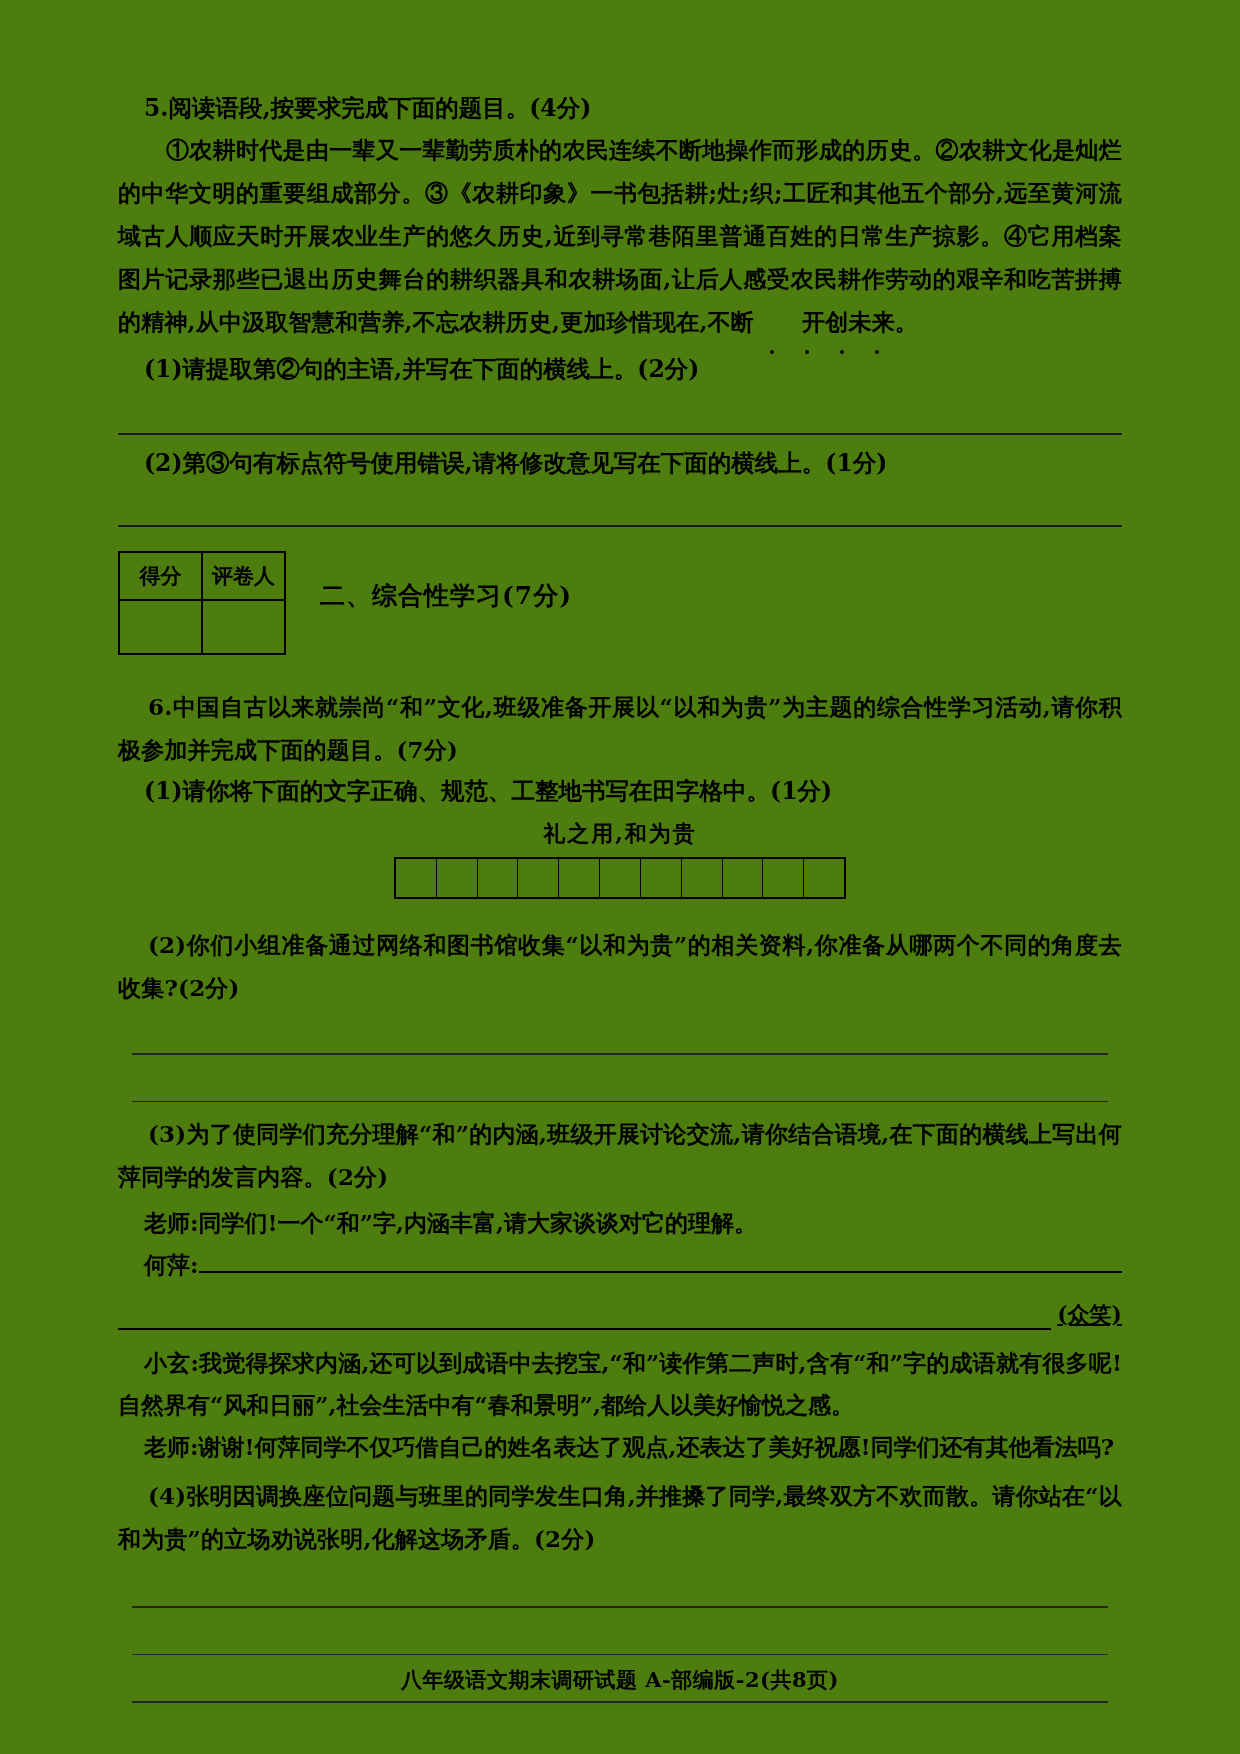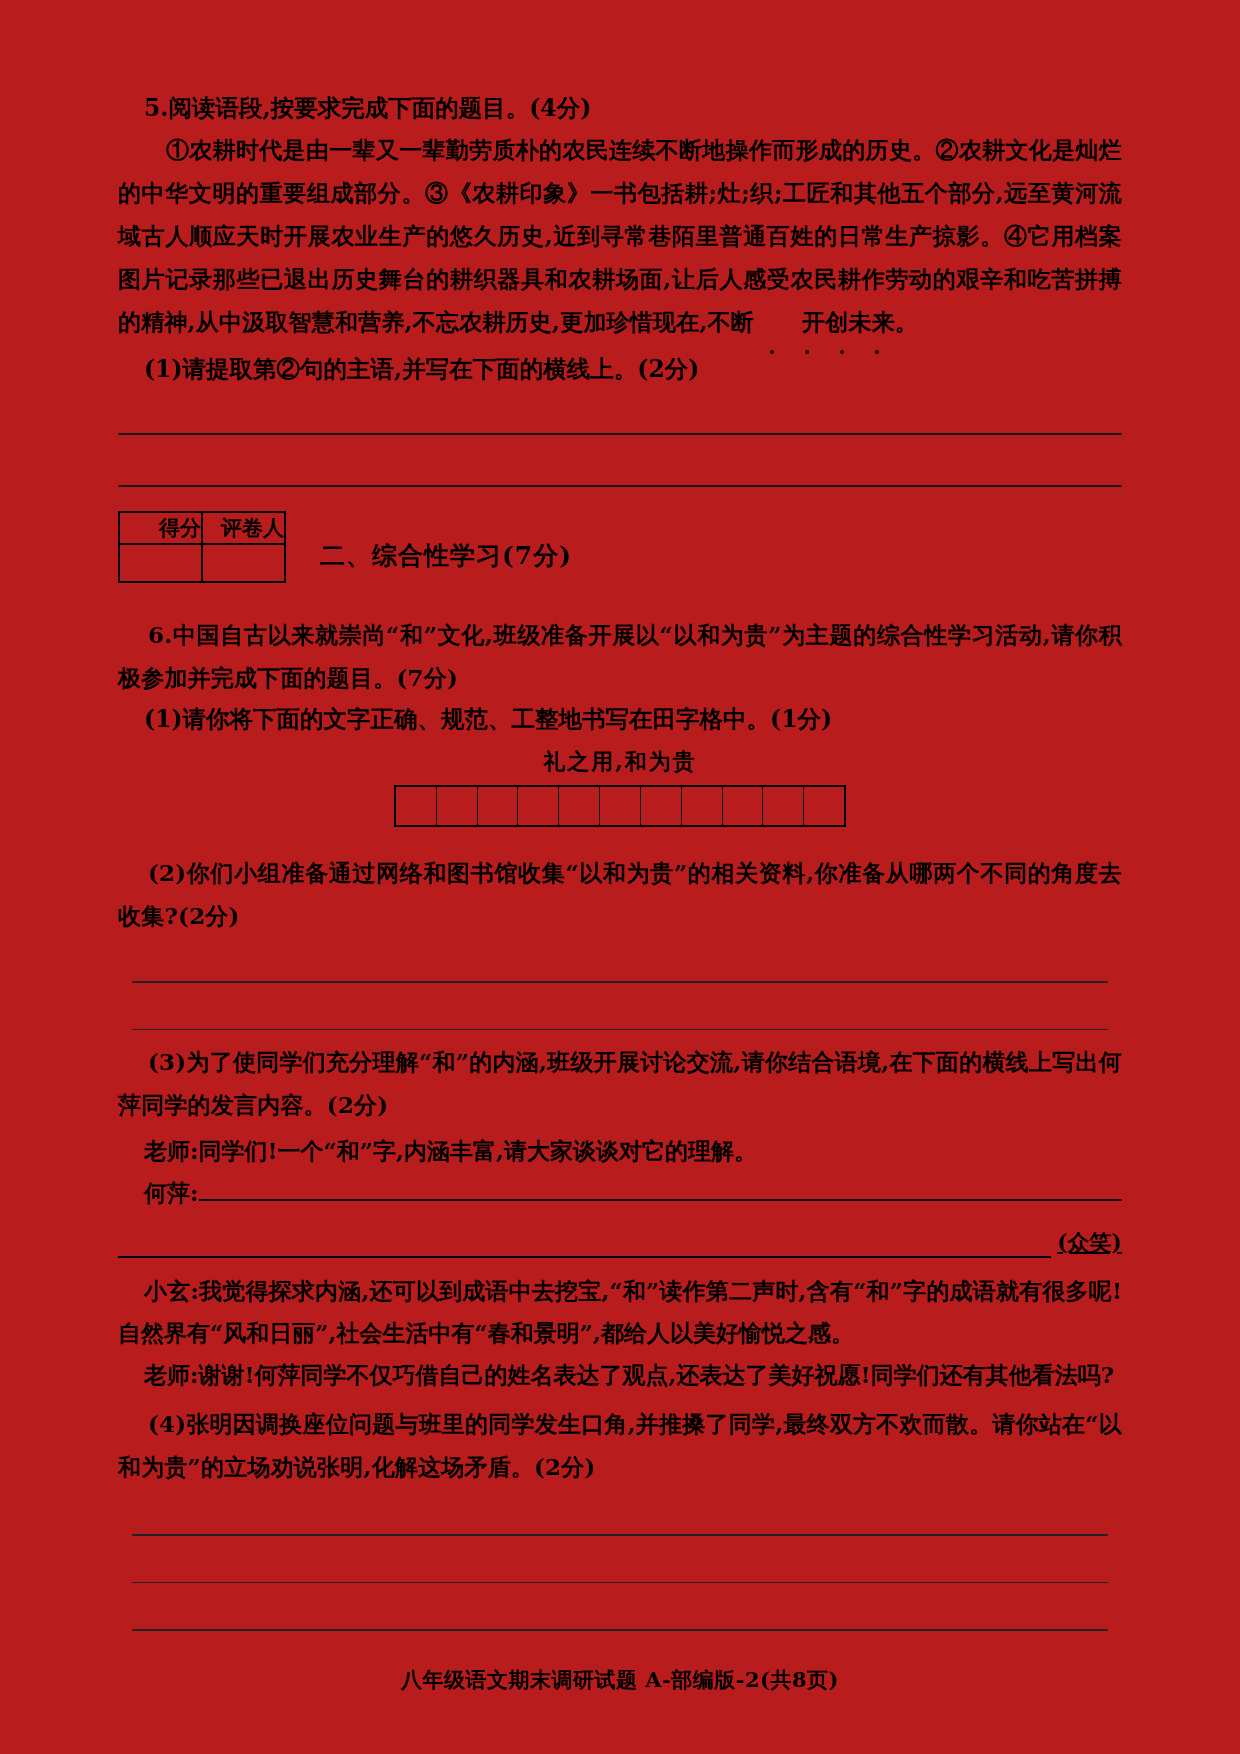--- a/index.html
+++ b/index.html
@@ -21,7 +21,7 @@
     top: 0;
     width: 1240px;
     height: 1754px;
-    background: #b91c1c;
+    background: #4d7c0f;
   }
   .content {
     position: absolute;

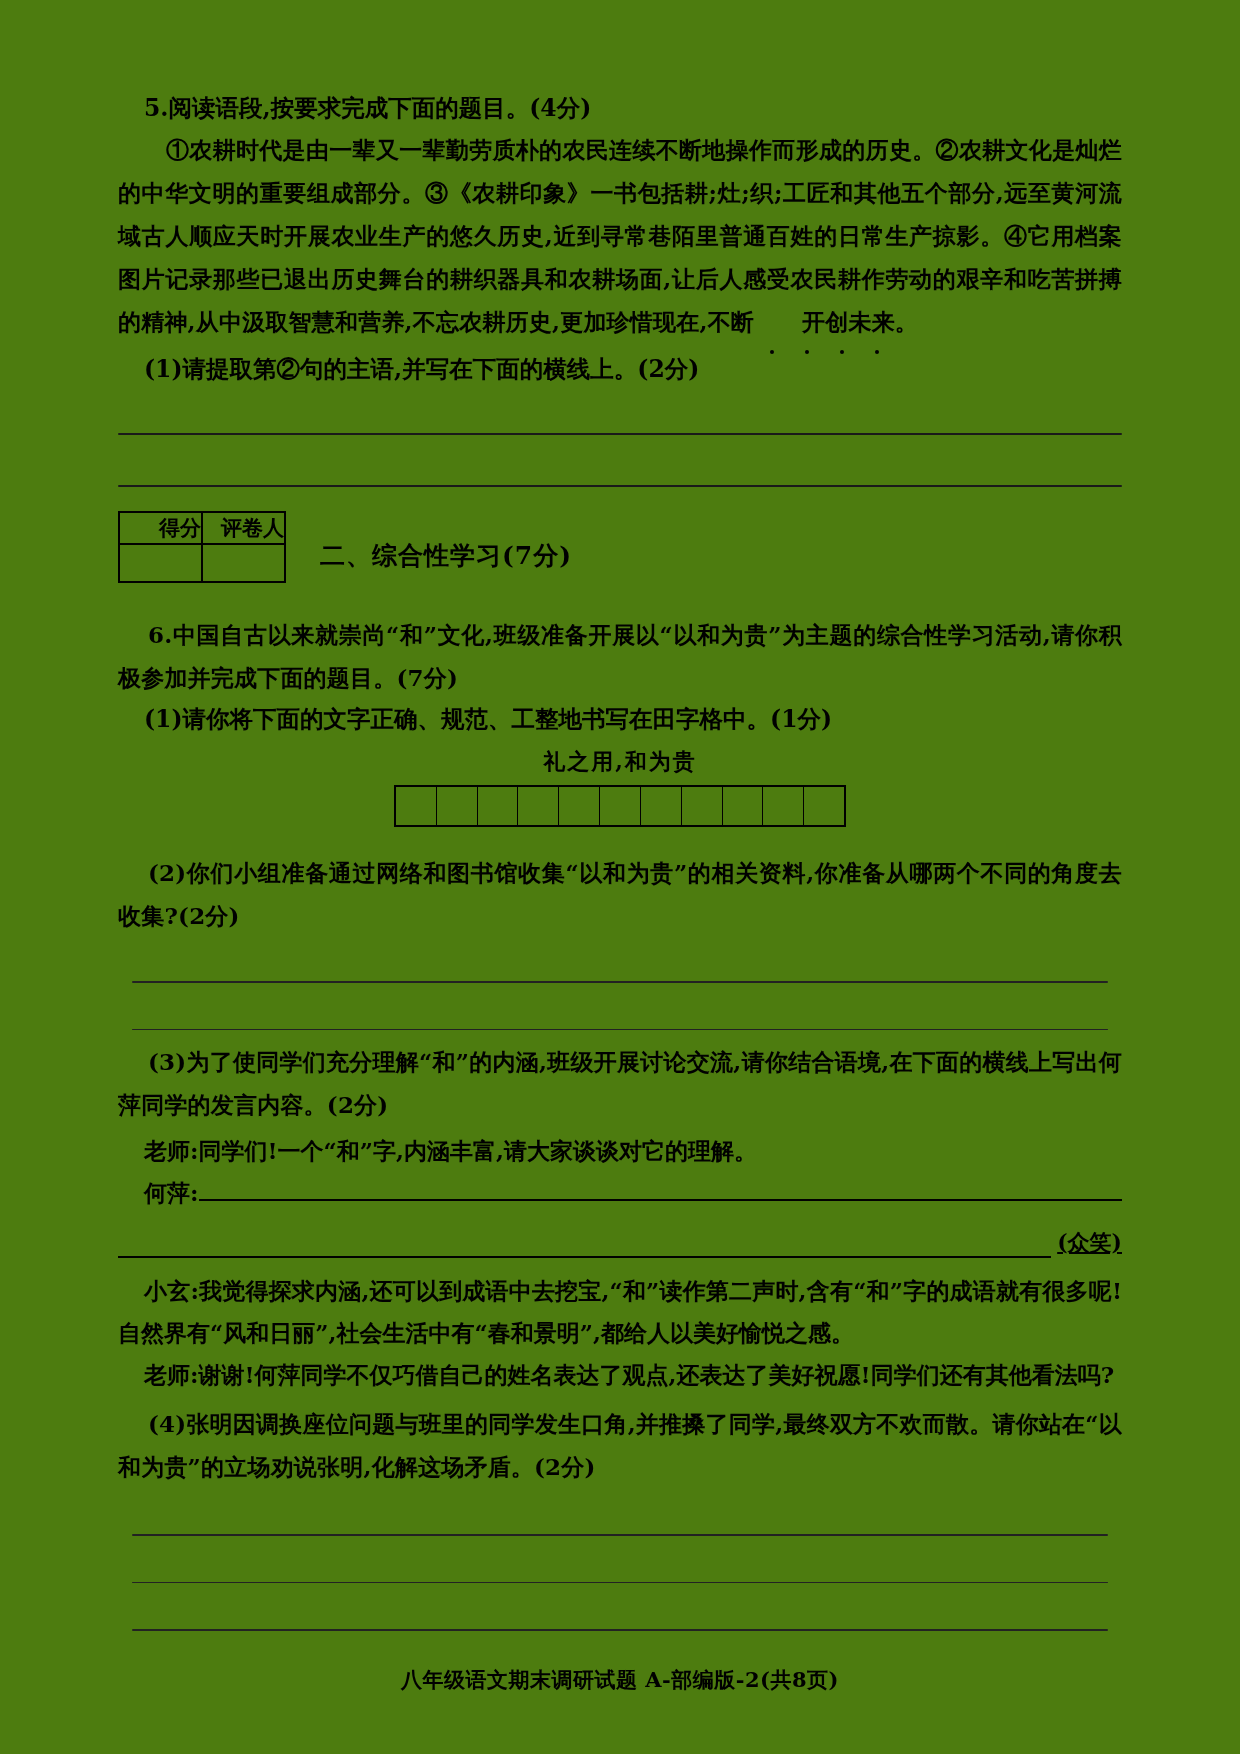--- a/index.html
+++ b/index.html
@@ -179,6 +179,7 @@
     <div class="rule"></div>
 
     <div style="height:8px"></div>
+    <div class="q-head">(2)第③句有标点符号使用错误,请将修改意见写在下面的横线上。(1分)</div>
 
     <div style="height:42px"></div>
     <div class="rule"></div>

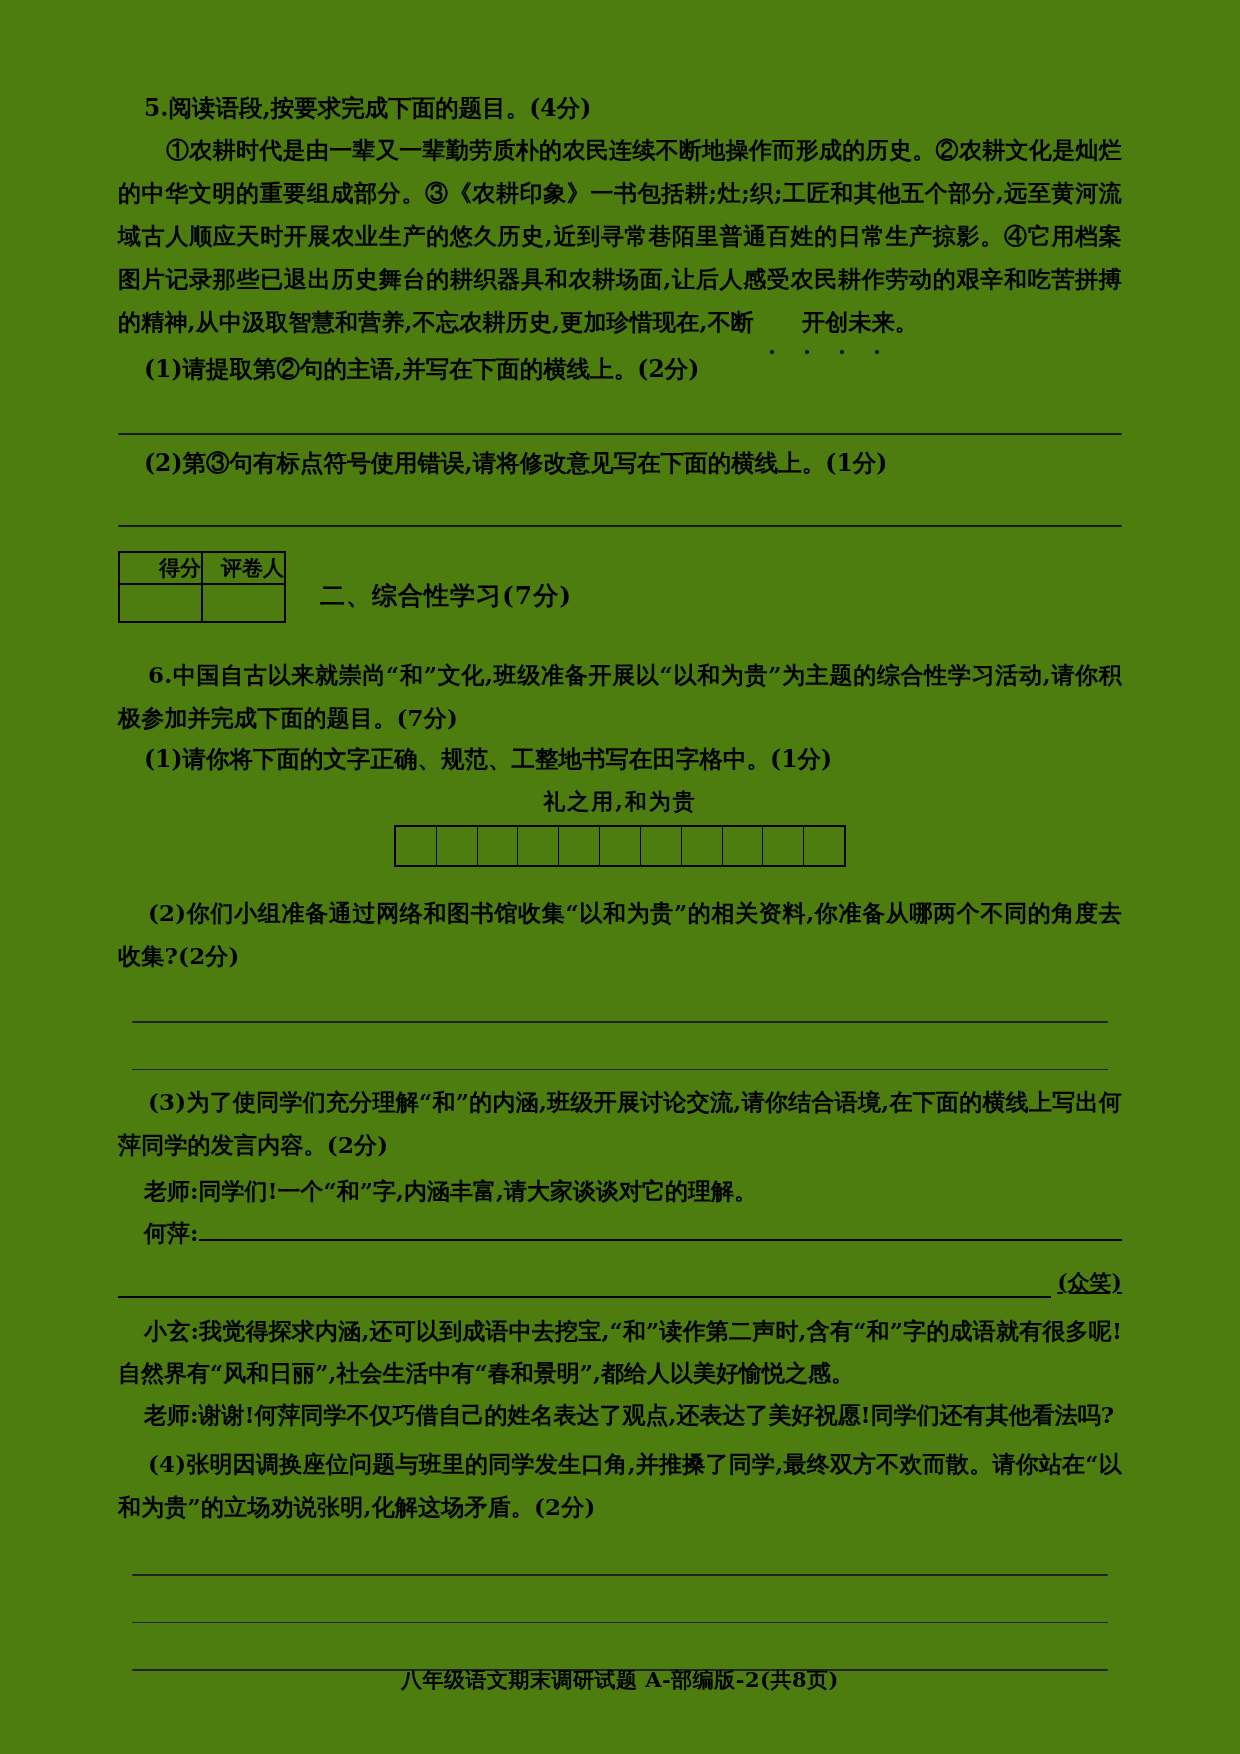--- a/index.html
+++ b/index.html
@@ -92,9 +92,9 @@
   .score-table td {
     border: 2.2px solid #000;
     height: 30px;
-    text-align: right;
+    text-align: center;
     vertical-align: middle;
-    padding: 0;
+    padding: 8px;
   }
   .score-table td.body { height: 36px; }
 

